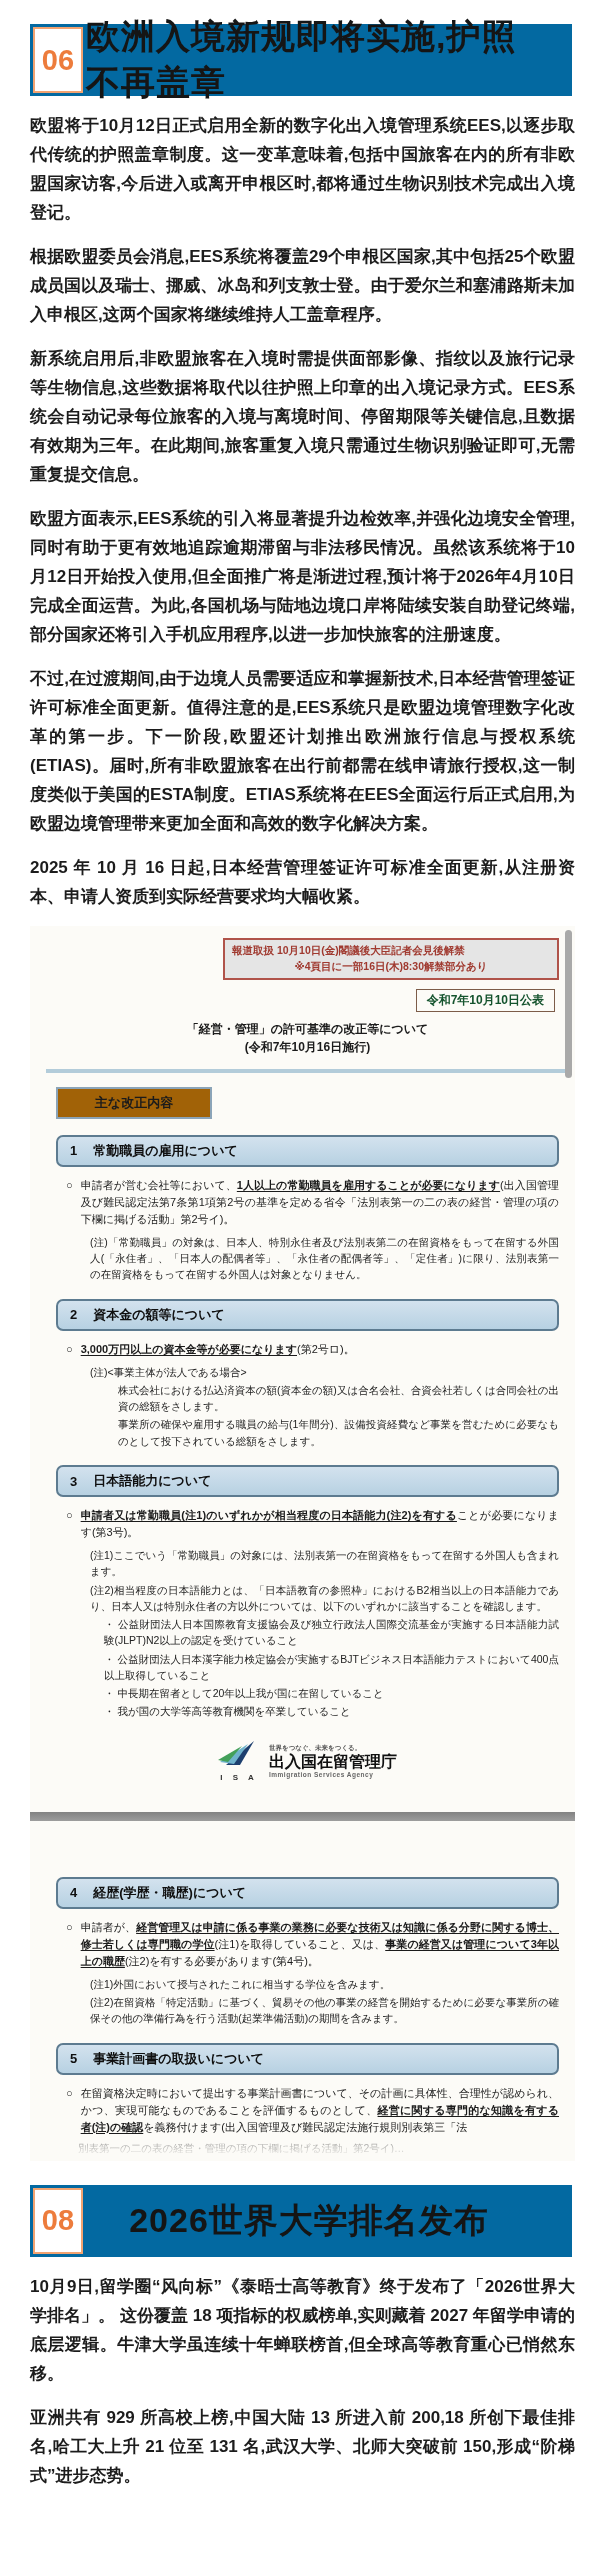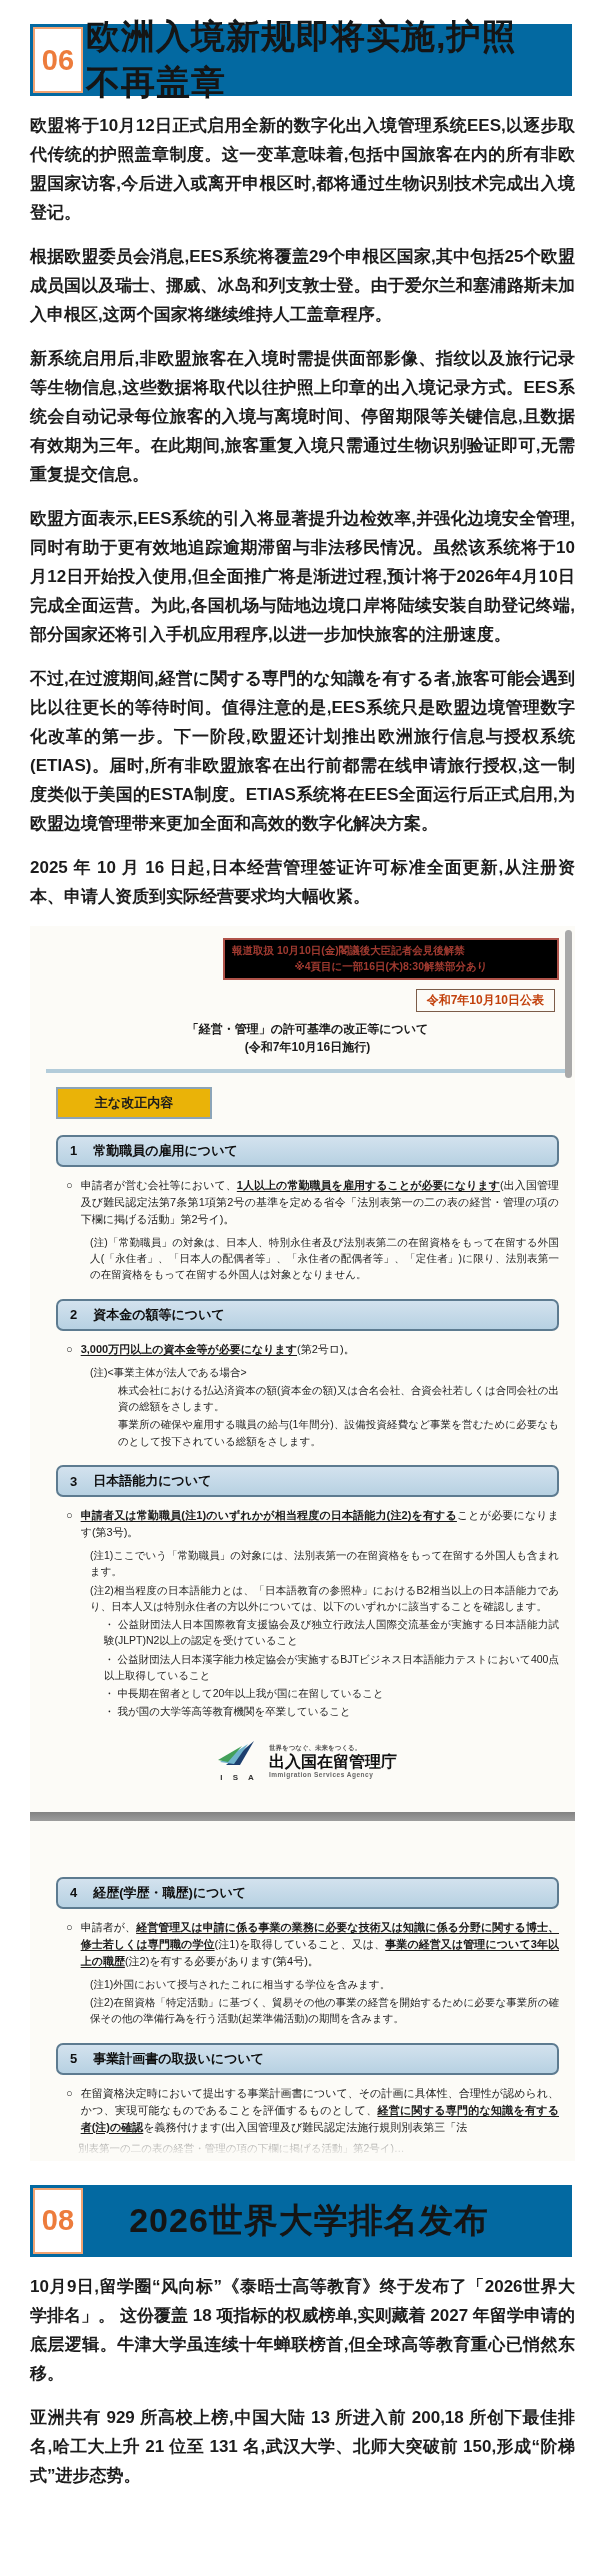--- a/index.html
+++ b/index.html
@@ -62,7 +62,7 @@
     <p class="body">根据欧盟委员会消息,EES系统将覆盖29个申根区国家,其中包括25个欧盟成员国以及瑞士、挪威、冰岛和列支敦士登。由于爱尔兰和塞浦路斯未加入申根区,这两个国家将继续维持人工盖章程序。</p>
     <p class="body">新系统启用后,非欧盟旅客在入境时需提供面部影像、指纹以及旅行记录等生物信息,这些数据将取代以往护照上印章的出入境记录方式。EES系统会自动记录每位旅客的入境与离境时间、停留期限等关键信息,且数据有效期为三年。在此期间,旅客重复入境只需通过生物识别验证即可,无需重复提交信息。</p>
     <p class="body">欧盟方面表示,EES系统的引入将显著提升边检效率,并强化边境安全管理,同时有助于更有效地追踪逾期滞留与非法移民情况。虽然该系统将于10月12日开始投入使用,但全面推广将是渐进过程,预计将于2026年4月10日完成全面运营。为此,各国机场与陆地边境口岸将陆续安装自助登记终端,部分国家还将引入手机应用程序,以进一步加快旅客的注册速度。</p>
-    <p class="body">不过,在过渡期间,経営に関する専門的な知識を有する者,旅客可能会遇到比以往更长的等待时间。值得注意的是,EES系统只是欧盟边境管理数字化改革的第一步。下一阶段,欧盟还计划推出欧洲旅行信息与授权系统(ETIAS)。届时,所有非欧盟旅客在出行前都需在线申请旅行授权,这一制度类似于美国的ESTA制度。ETIAS系统将在EES全面运行后正式启用,为欧盟边境管理带来更加全面和高效的数字化解决方案。</p>
+    <p class="body">不过,在过渡期间,由于边境人员需要适应和掌握新技术,日本经营管理签证许可标准全面更新。值得注意的是,EES系统只是欧盟边境管理数字化改革的第一步。下一阶段,欧盟还计划推出欧洲旅行信息与授权系统(ETIAS)。届时,所有非欧盟旅客在出行前都需在线申请旅行授权,这一制度类似于美国的ESTA制度。ETIAS系统将在EES全面运行后正式启用,为欧盟边境管理带来更加全面和高效的数字化解决方案。</p>
   </section>
 
   <section>

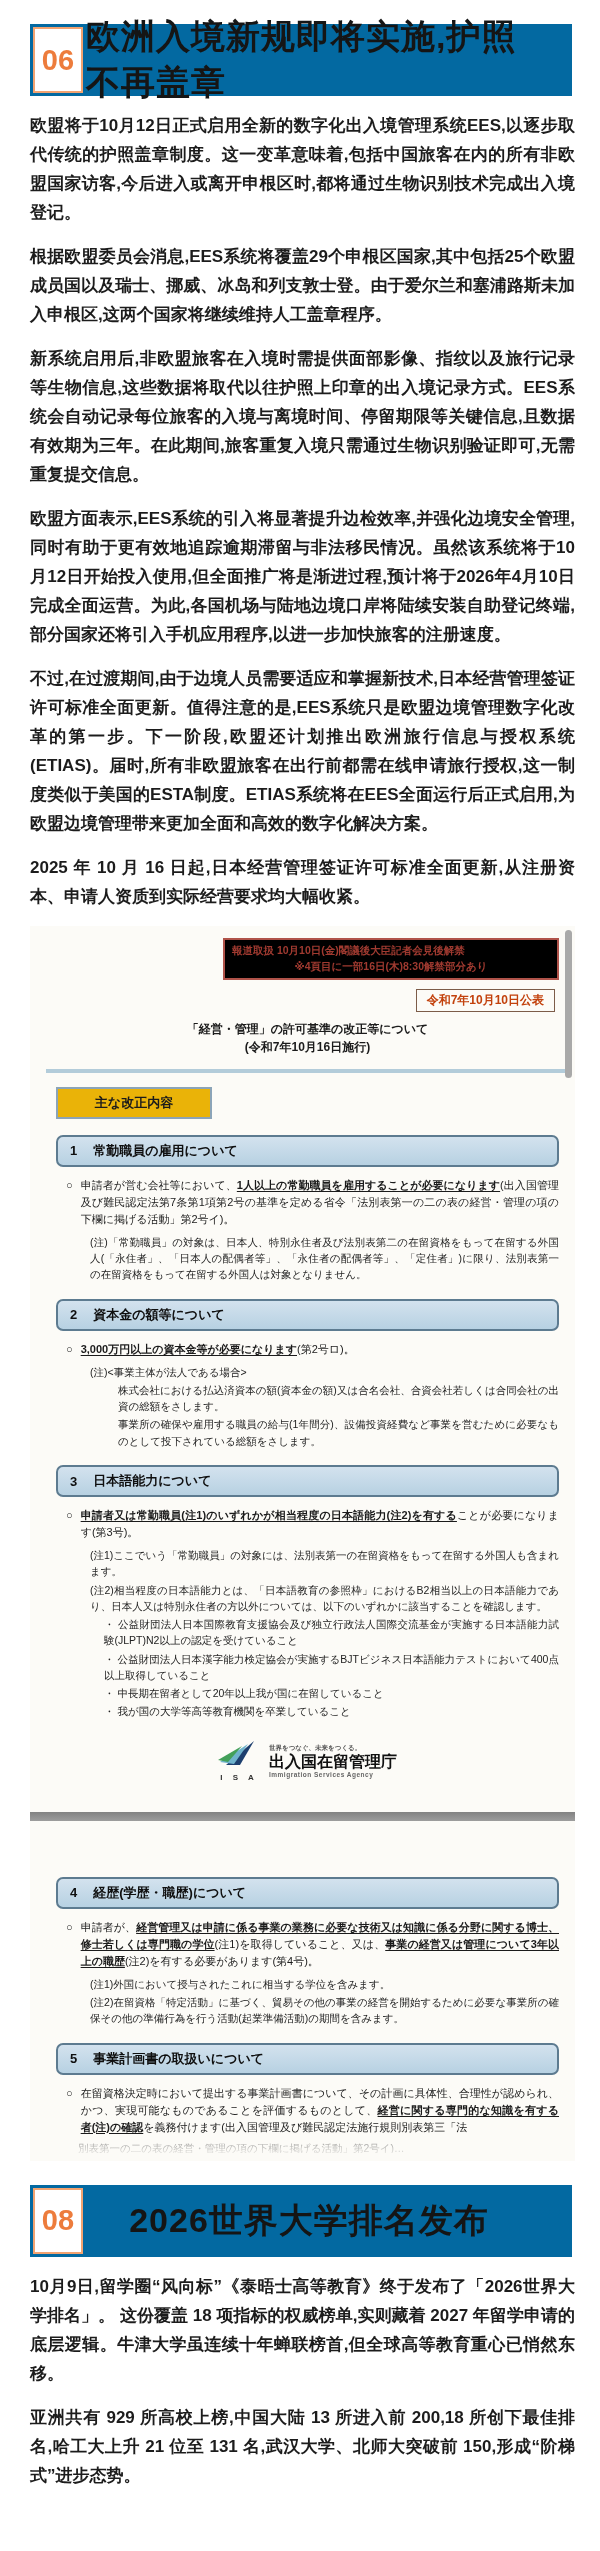--- a/index.html
+++ b/index.html
@@ -20,7 +20,7 @@
        font-family:"Liberation Sans","DejaVu Sans",sans-serif;color:#1b1b1b;}
   .doc-scroll{position:absolute;top:4px;right:3px;width:7px;height:148px;background:#a9a9a9;border-radius:4px;}
   .press-box{margin-left:auto;width:318px;border:2px solid #b0534a;color:#a03a30;font-weight:700;font-size:10.5px;line-height:1.5;
-             padding:3px 7px;text-align:left;background:#000000;}
+             padding:3px 7px;text-align:left;background:#e5e5e5;}
   .press-box .l2{text-align:center;}
   .publish-box{margin:9px 4px 8px auto;width:fit-content;border:1.5px solid #7c5c49;padding:2px 10px;font-size:12px;font-weight:700;color:#c2410c;}
   .doc-title{font-size:12px;font-weight:700;text-align:center;line-height:1.55;margin-top:2px;}

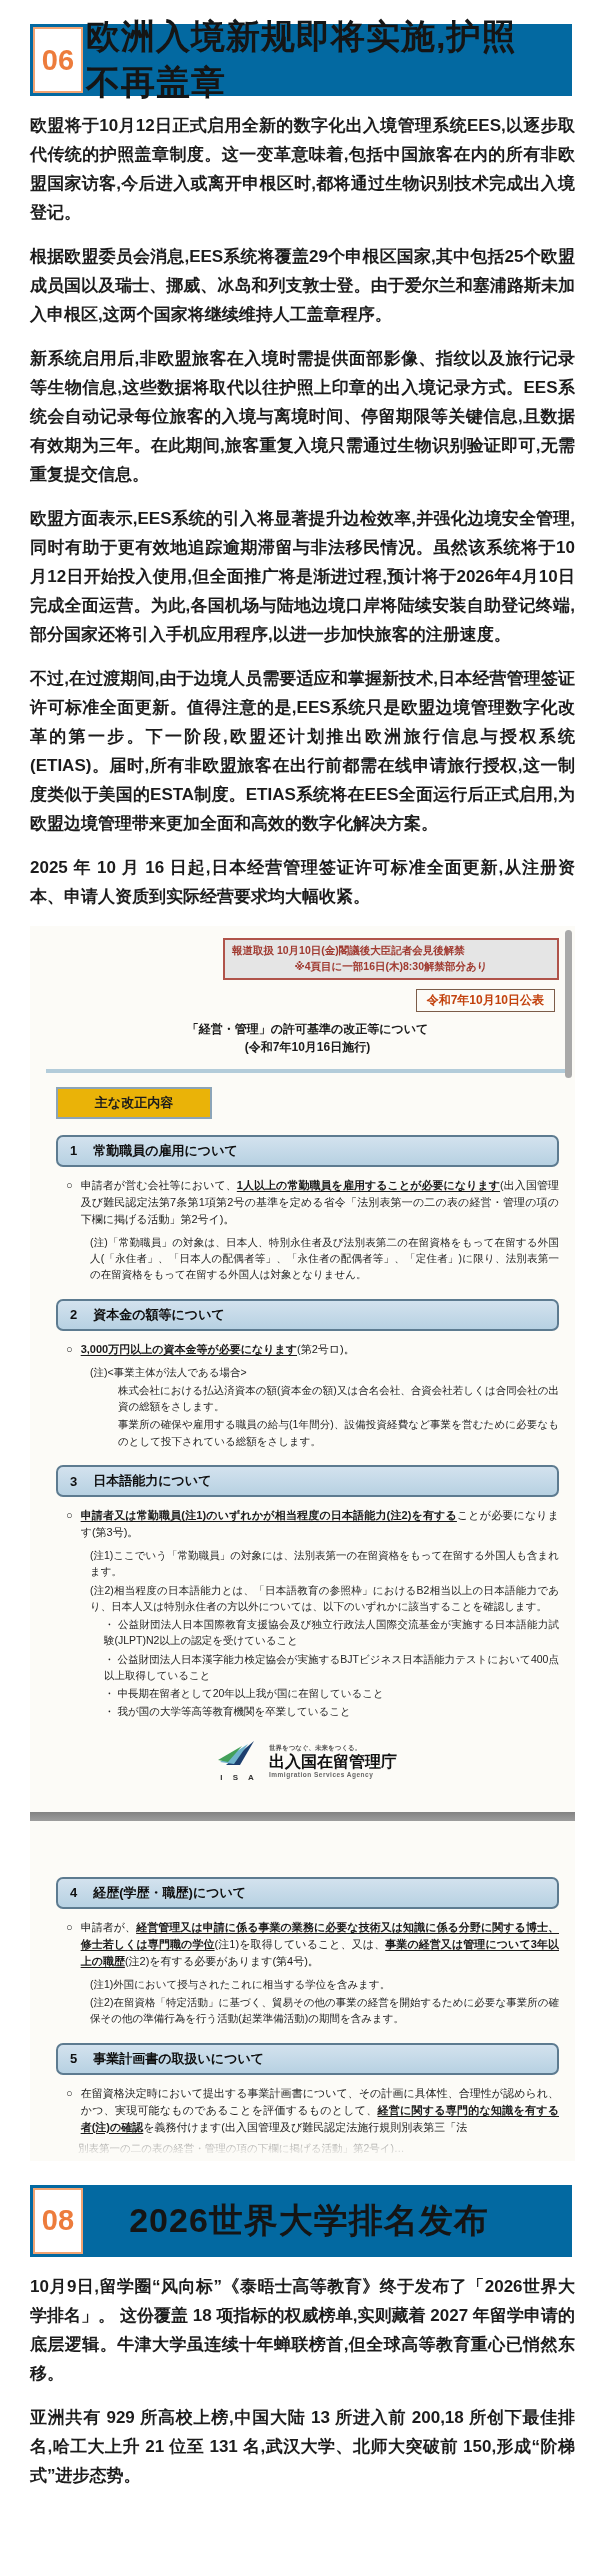--- a/index.html
+++ b/index.html
@@ -22,7 +22,7 @@
   .press-box{margin-left:auto;width:318px;border:2px solid #b0534a;color:#a03a30;font-weight:700;font-size:10.5px;line-height:1.5;
              padding:3px 7px;text-align:left;background:#e5e5e5;}
   .press-box .l2{text-align:center;}
-  .publish-box{margin:9px 4px 8px auto;width:fit-content;border:1.5px solid #7c5c49;padding:2px 10px;font-size:12px;font-weight:700;color:#c2410c;}
+  .publish-box{margin:9px 4px 8px auto;width:fit-content;border:1.5px solid #7c5c49;padding:2px 10px;font-size:12px;font-weight:700;color:#14532d;}
   .doc-title{font-size:12px;font-weight:700;text-align:center;line-height:1.55;margin-top:2px;}
   .doc-rule{height:4px;background:#b3ccda;margin:12px -6px 14px -10px;}
   .main-label{width:152px;border:2.5px solid #8ba4b8;background:#eab308;text-align:center;font-weight:700;font-size:13px;

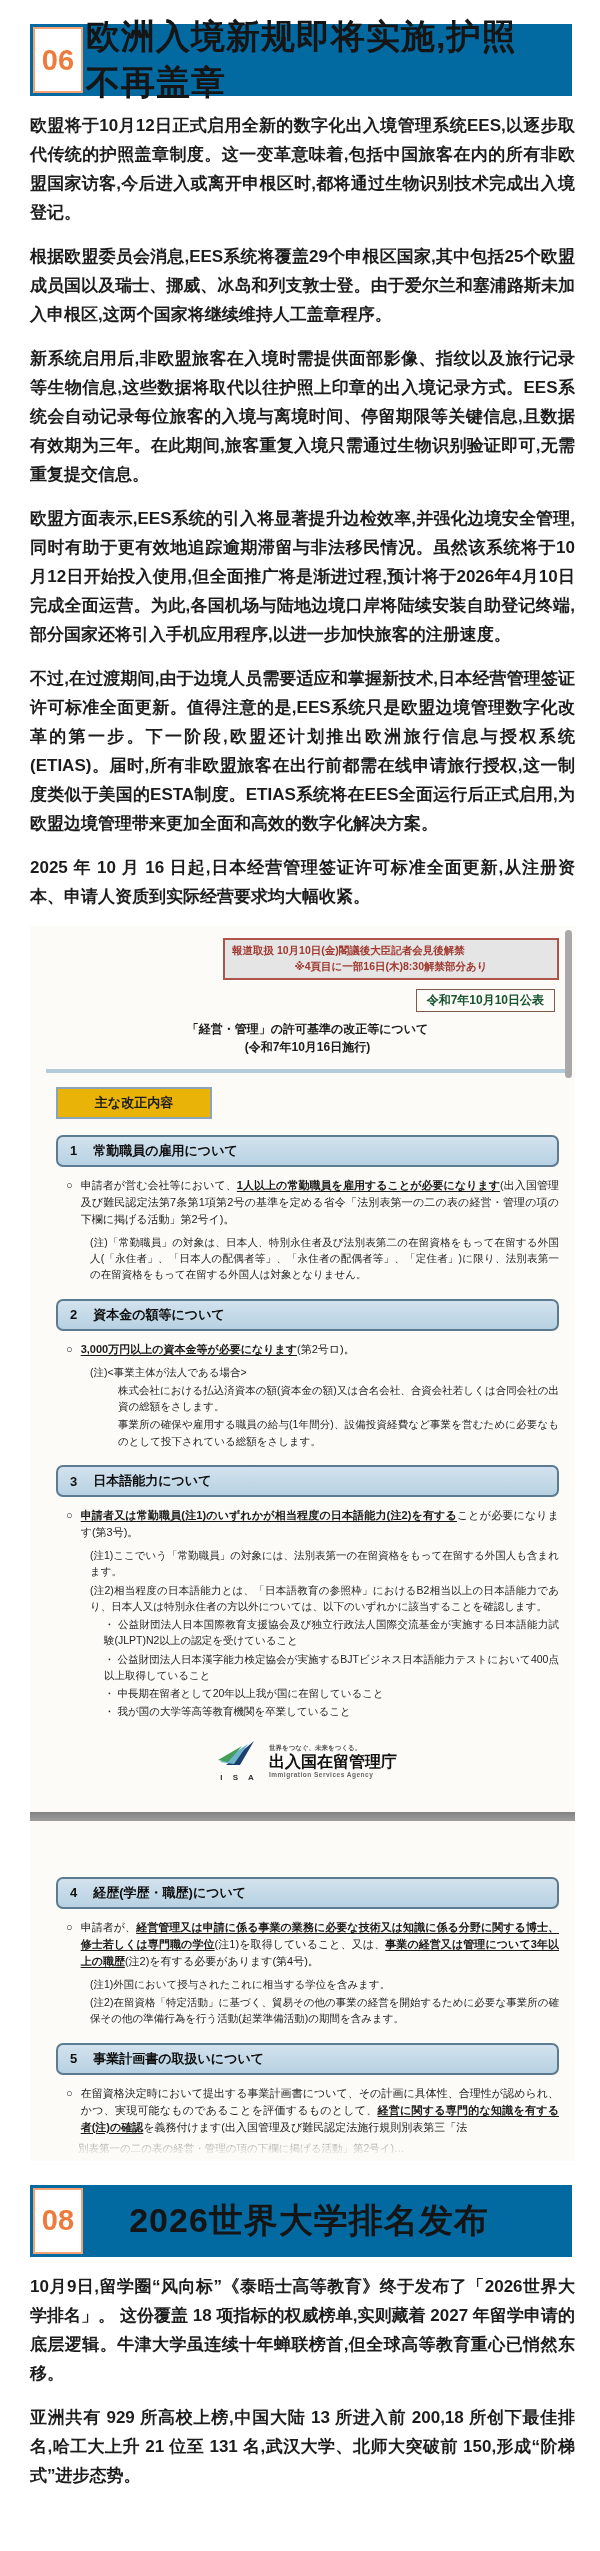--- a/index.html
+++ b/index.html
@@ -25,7 +25,7 @@
   .publish-box{margin:9px 4px 8px auto;width:fit-content;border:1.5px solid #7c5c49;padding:2px 10px;font-size:12px;font-weight:700;color:#14532d;}
   .doc-title{font-size:12px;font-weight:700;text-align:center;line-height:1.55;margin-top:2px;}
   .doc-rule{height:4px;background:#b3ccda;margin:12px -6px 14px -10px;}
-  .main-label{width:152px;border:2.5px solid #8ba4b8;background:#eab308;text-align:center;font-weight:700;font-size:13px;
+  .main-label{width:152px;border:2.5px solid #8ba4b8;background:#a16207;text-align:center;font-weight:700;font-size:13px;
               padding:5px 0;margin:2px 0 6px 0;}
   .doc-sec{display:flex;gap:16px;align-items:center;border:2px solid #5d7b90;border-radius:7px;
            background:linear-gradient(180deg,#d3e2ee,#b7d1e2);font-size:13px;font-weight:700;color:#0f0f0f;

